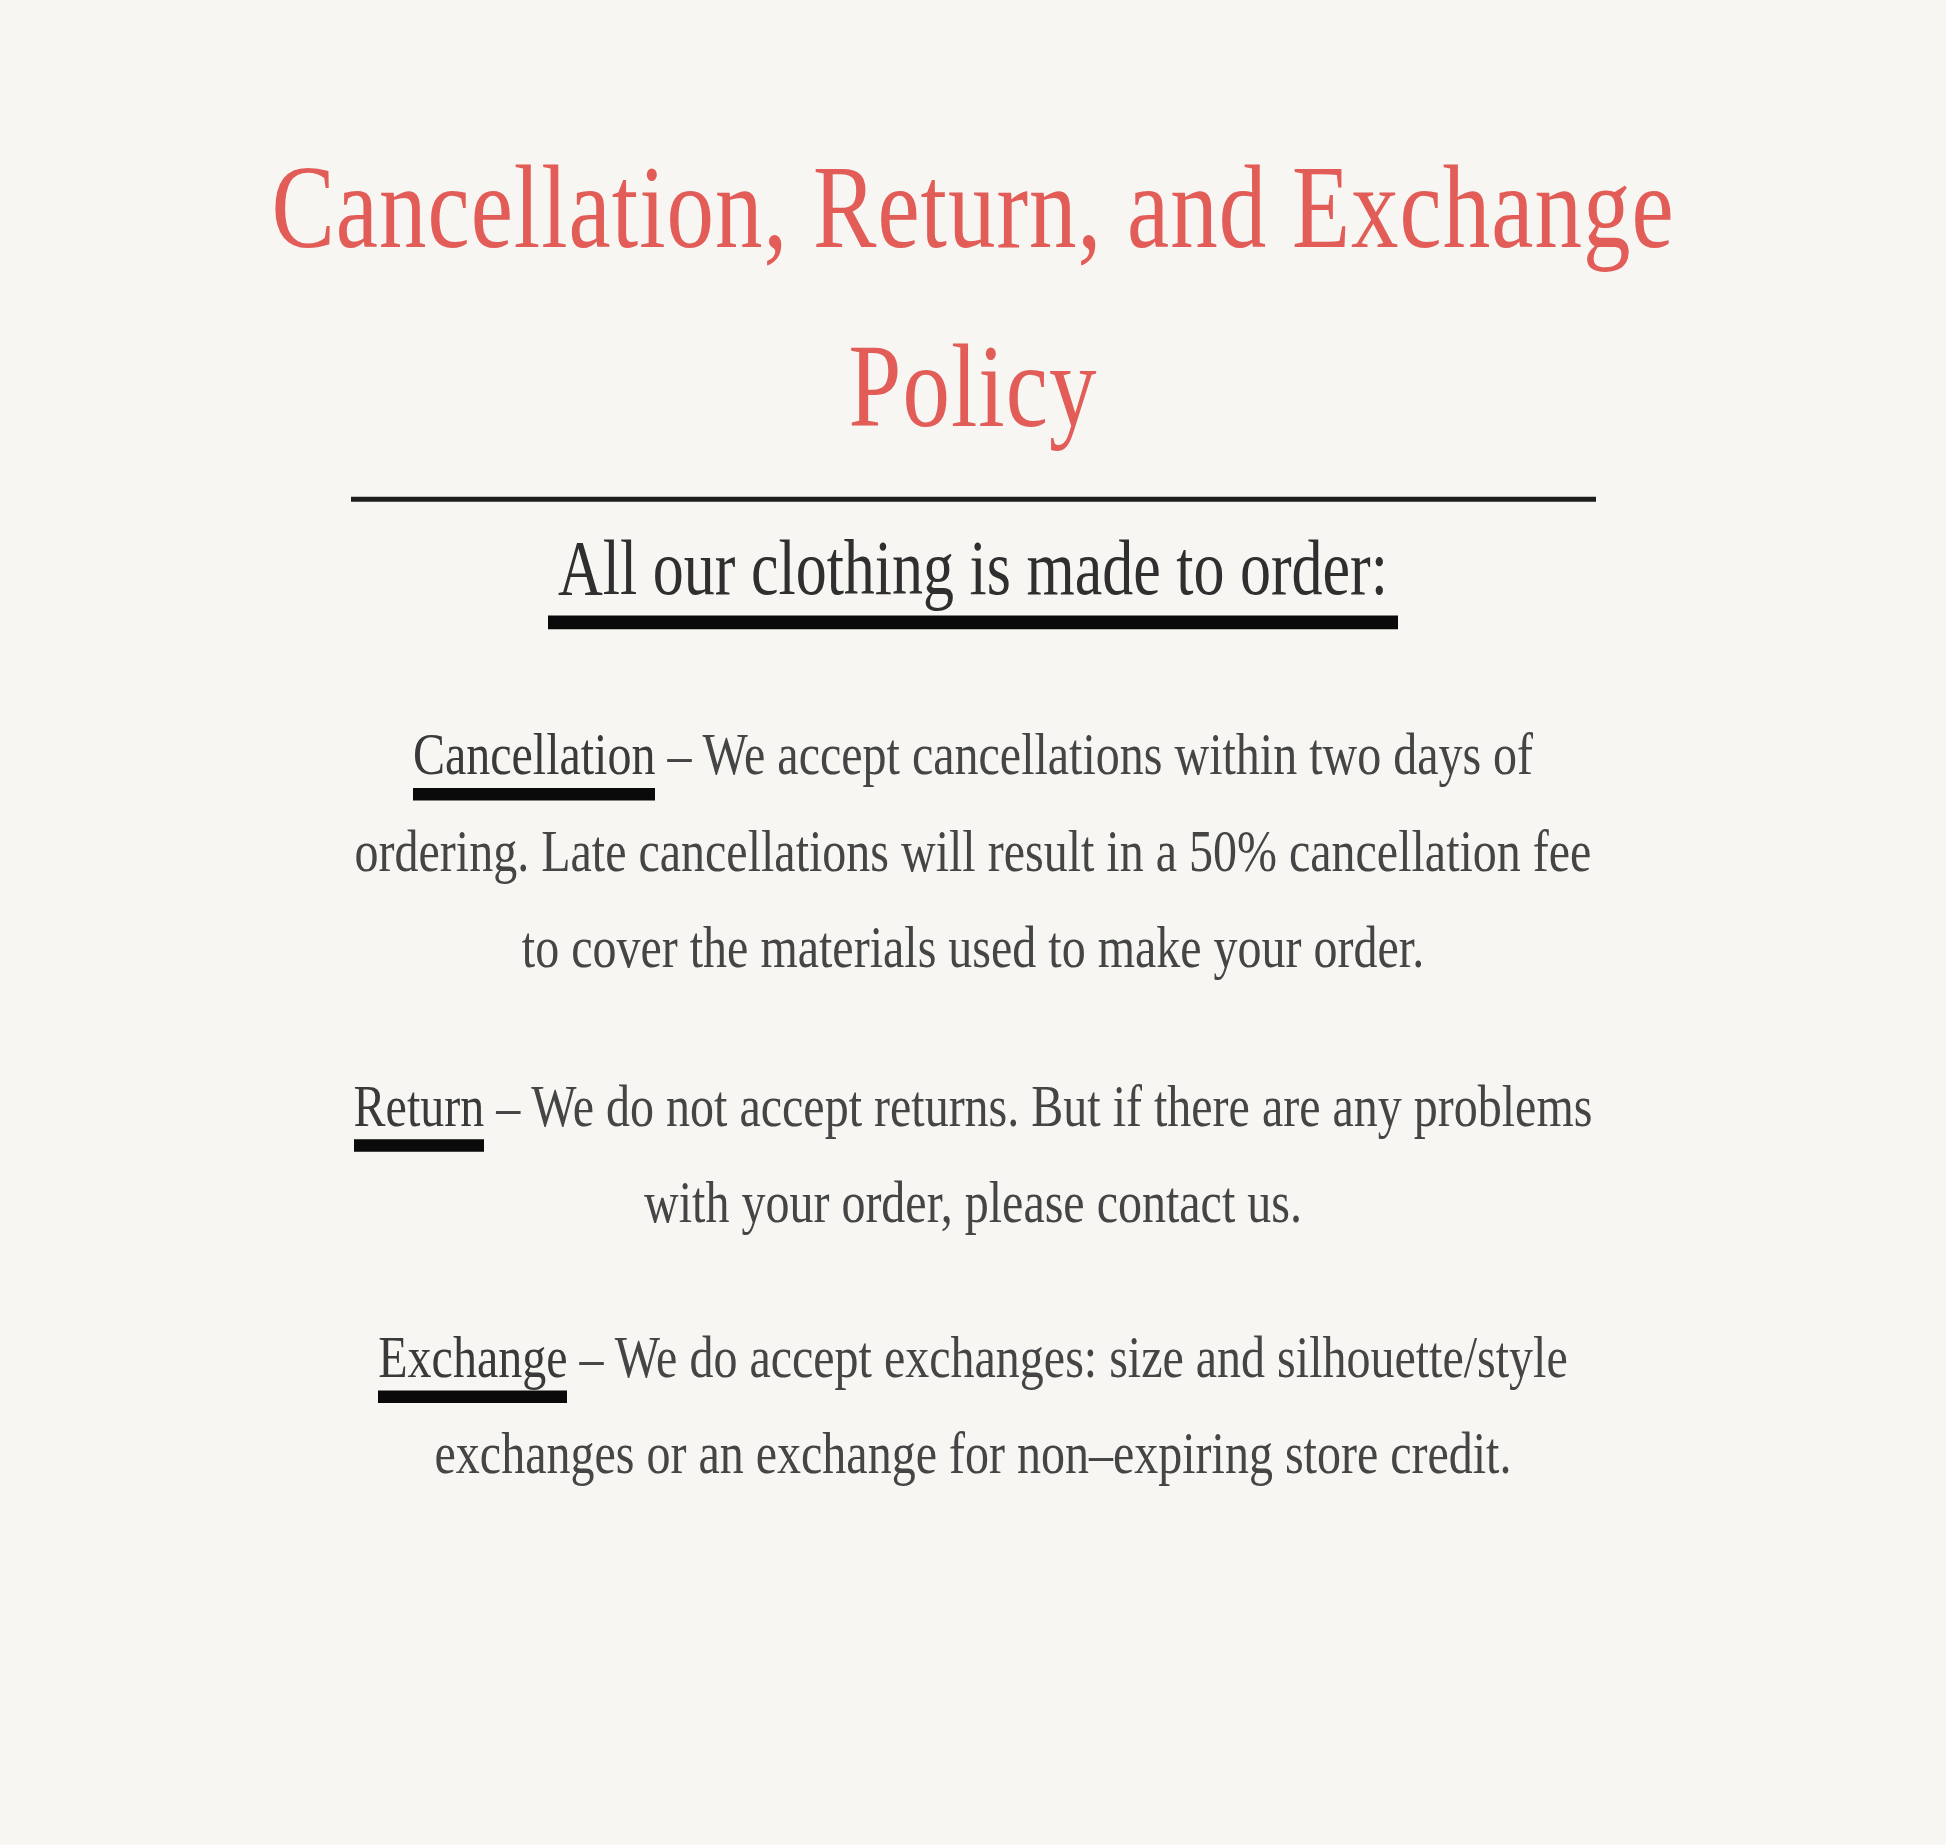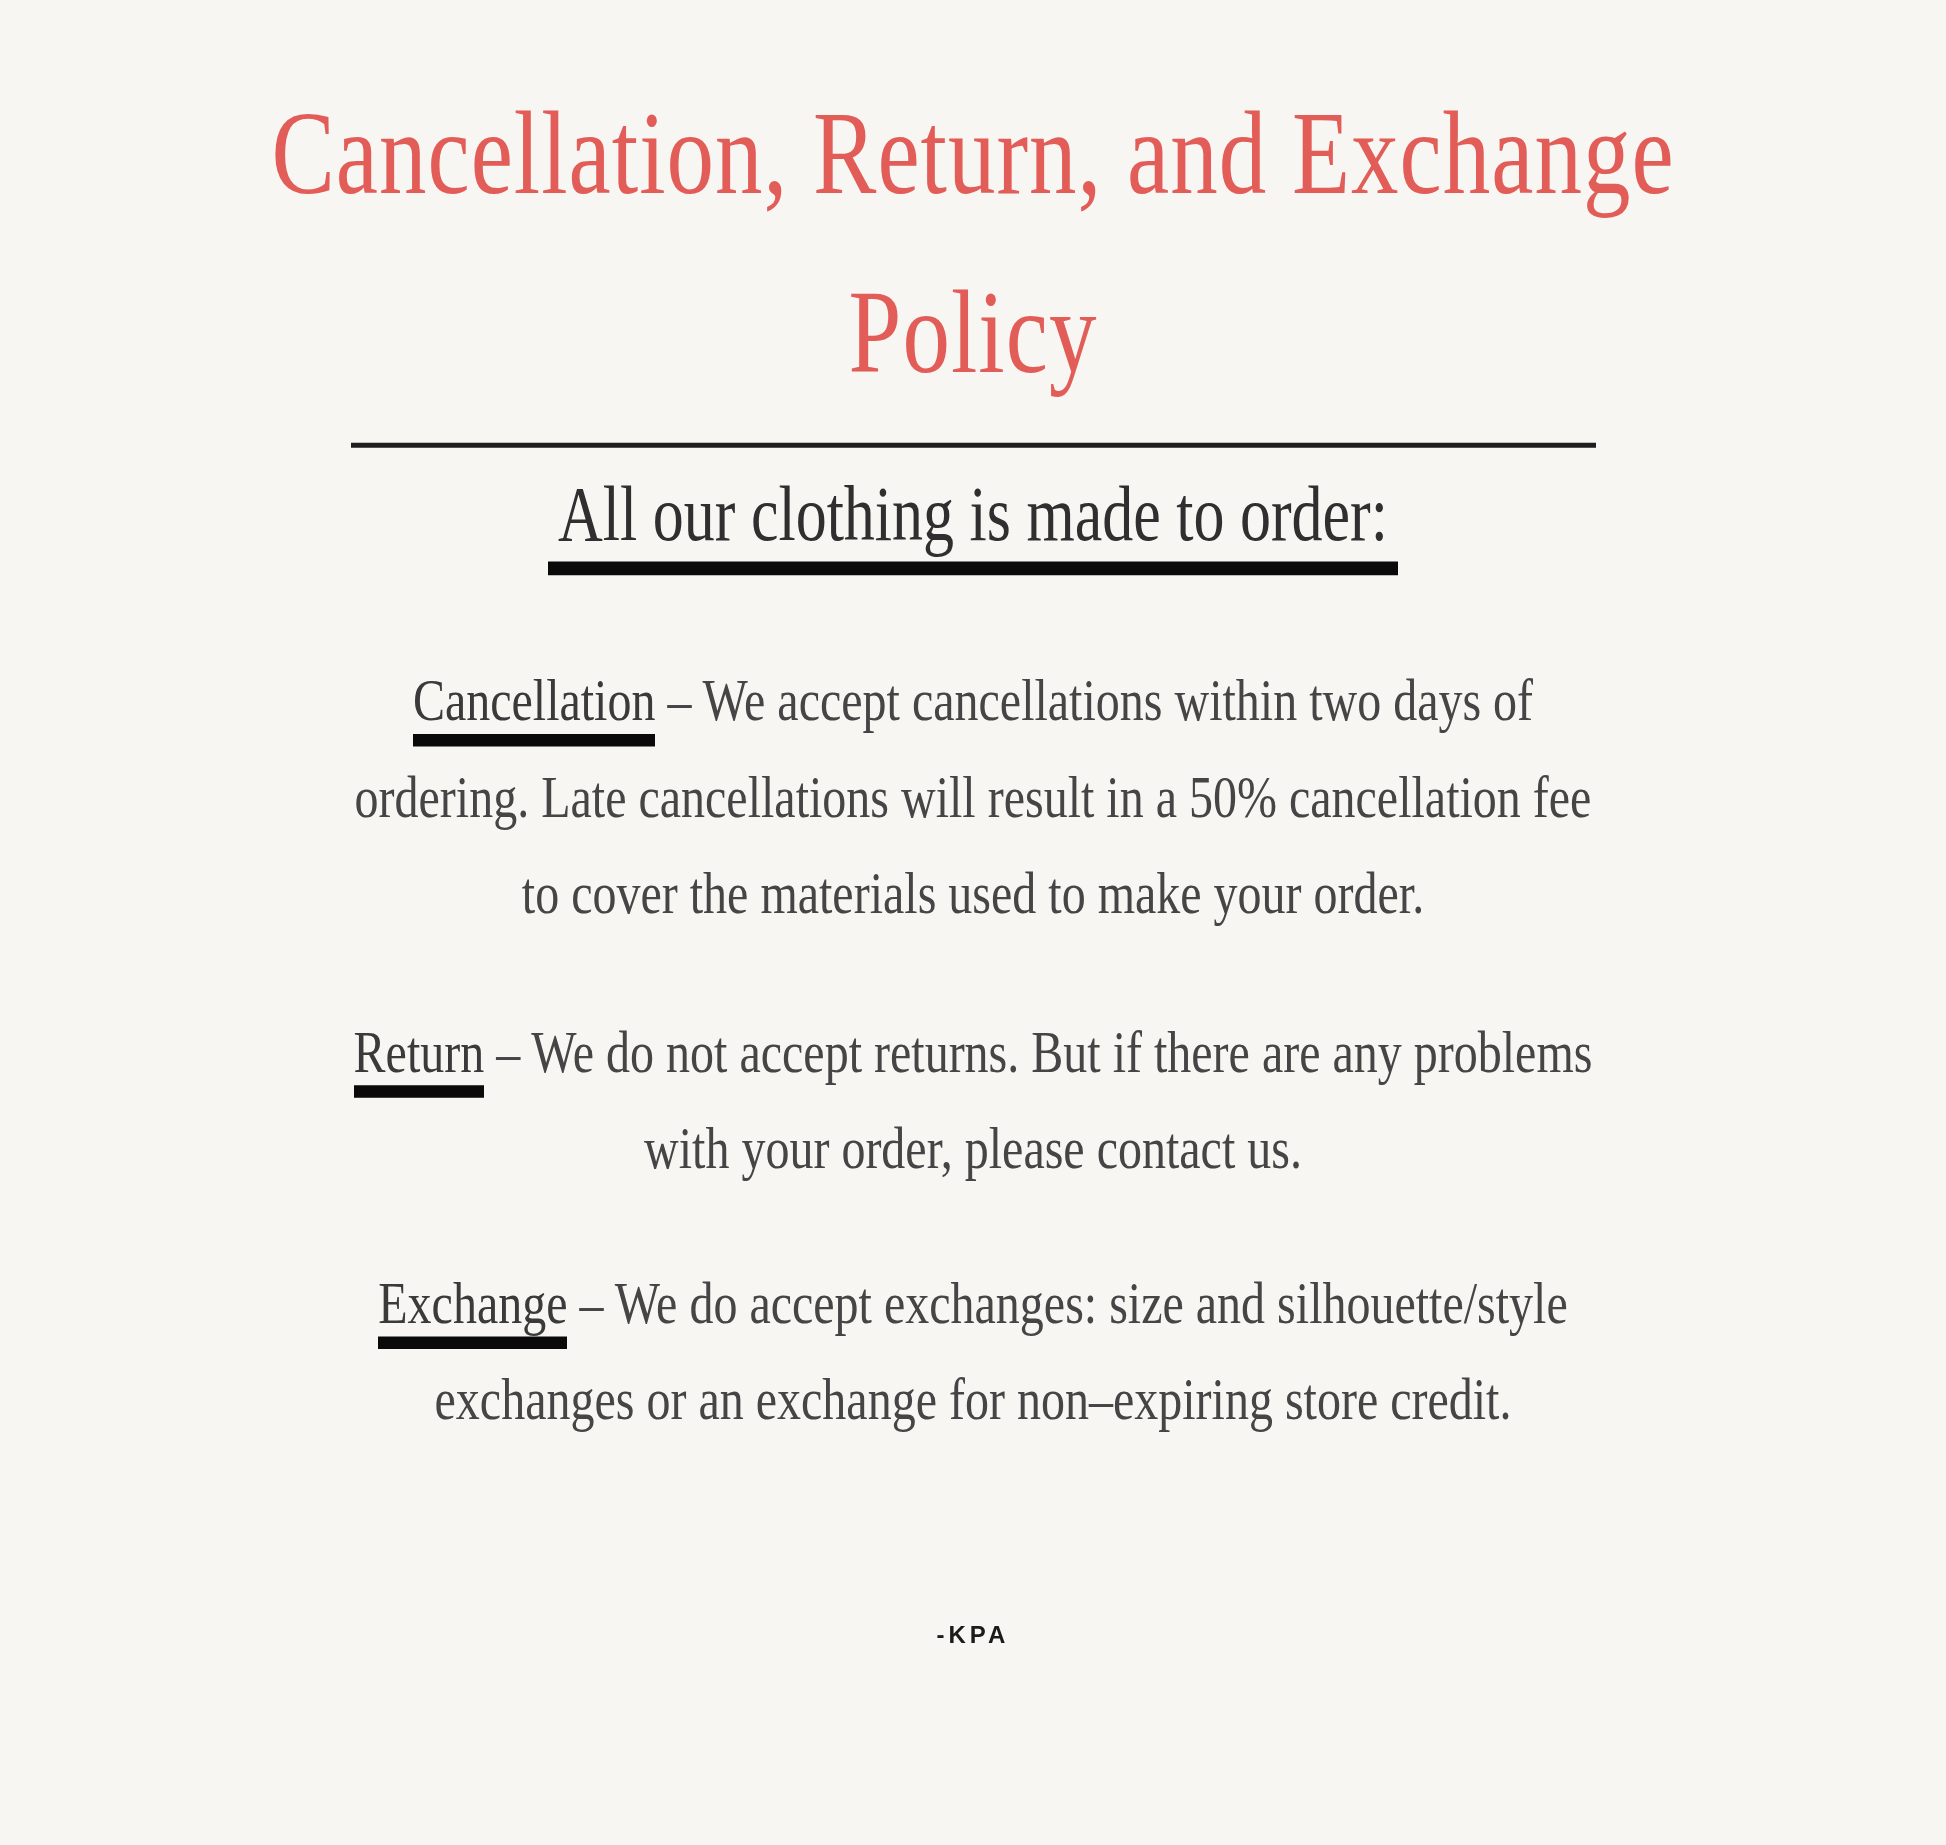--- a/index.html
+++ b/index.html
@@ -18,7 +18,7 @@
     width: 100%;
     height: 100%;
     box-sizing: border-box;
-    padding-top: 64px;
+    padding-top: 118px;
     text-align: center;
   }
   

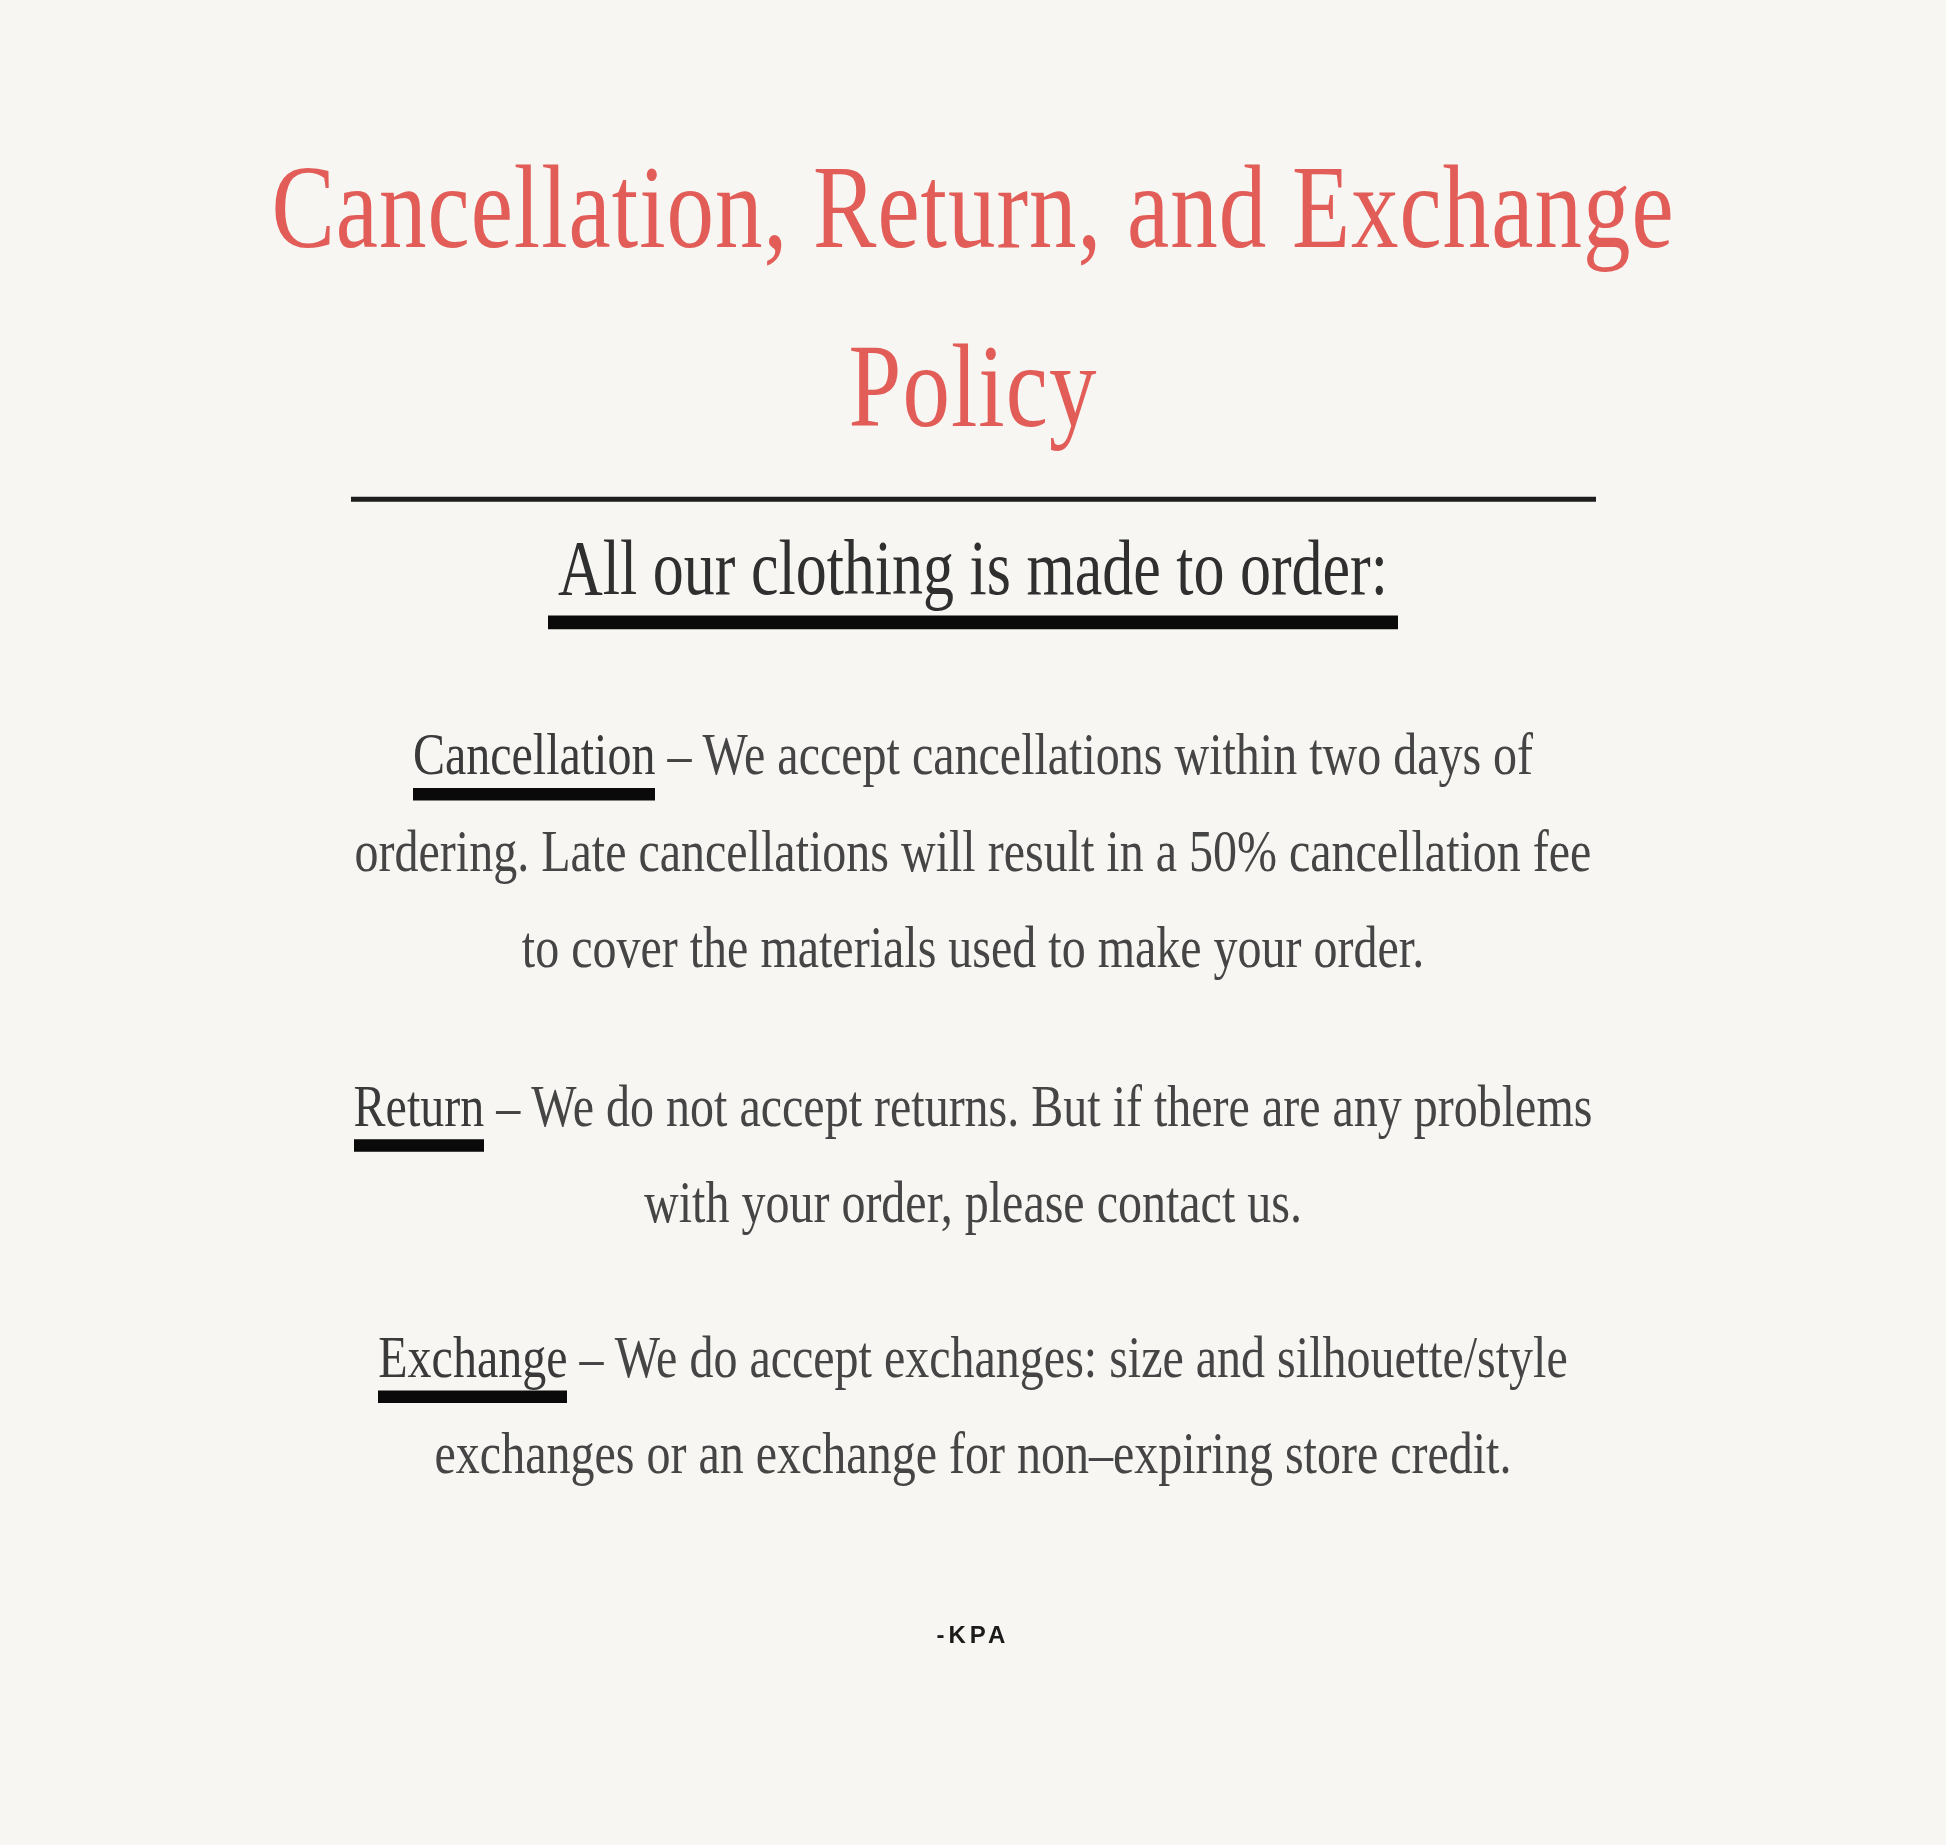--- a/index.html
+++ b/index.html
@@ -137,7 +137,6 @@
   </div>
 
   <div class="footer">
-    <div class="footer-line2">-KPA</div>
   </div>
 </div>
 

